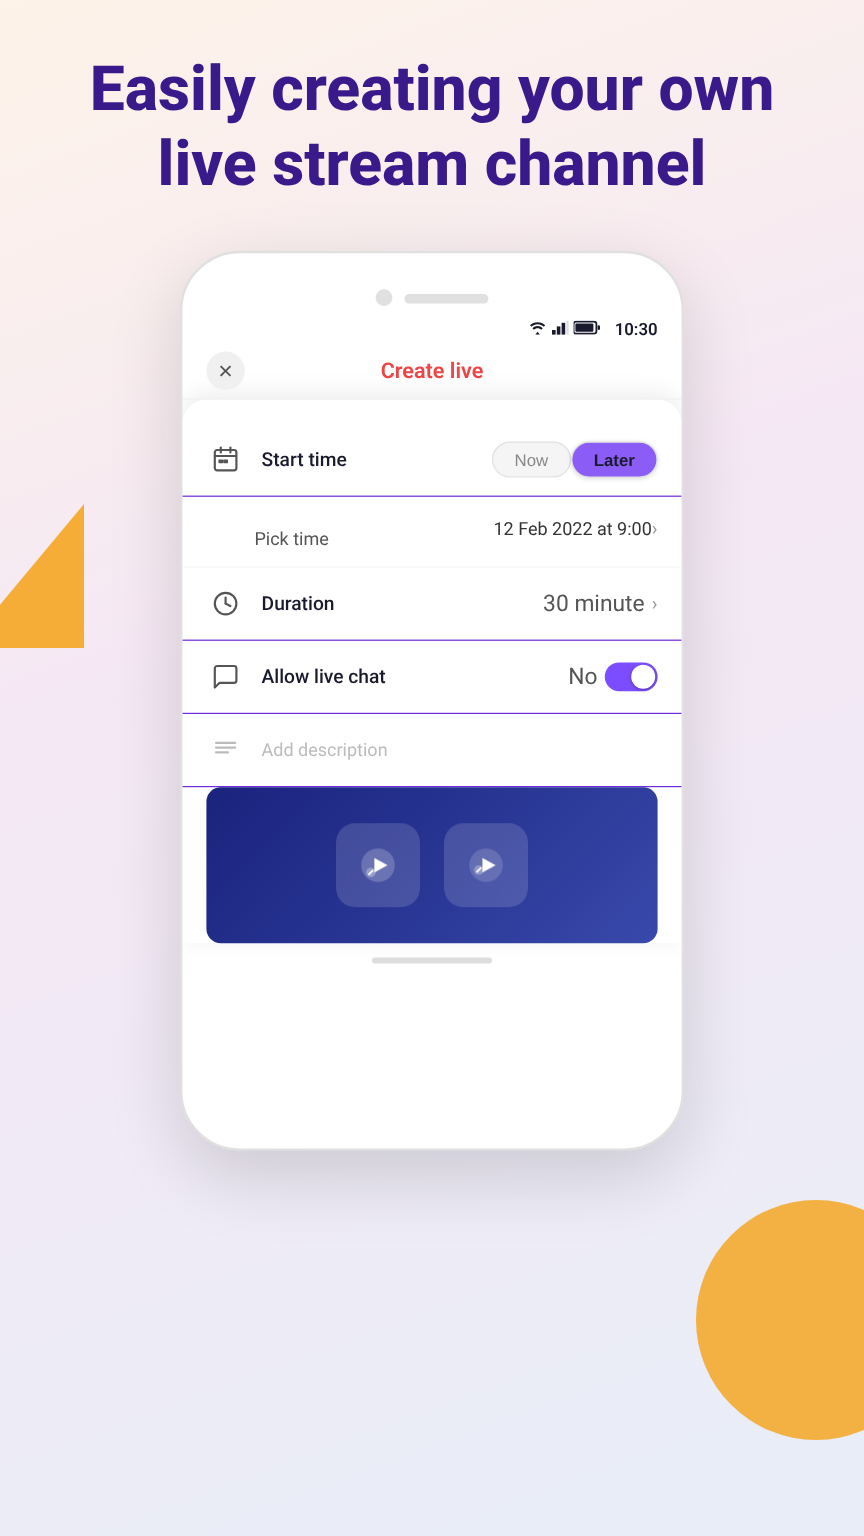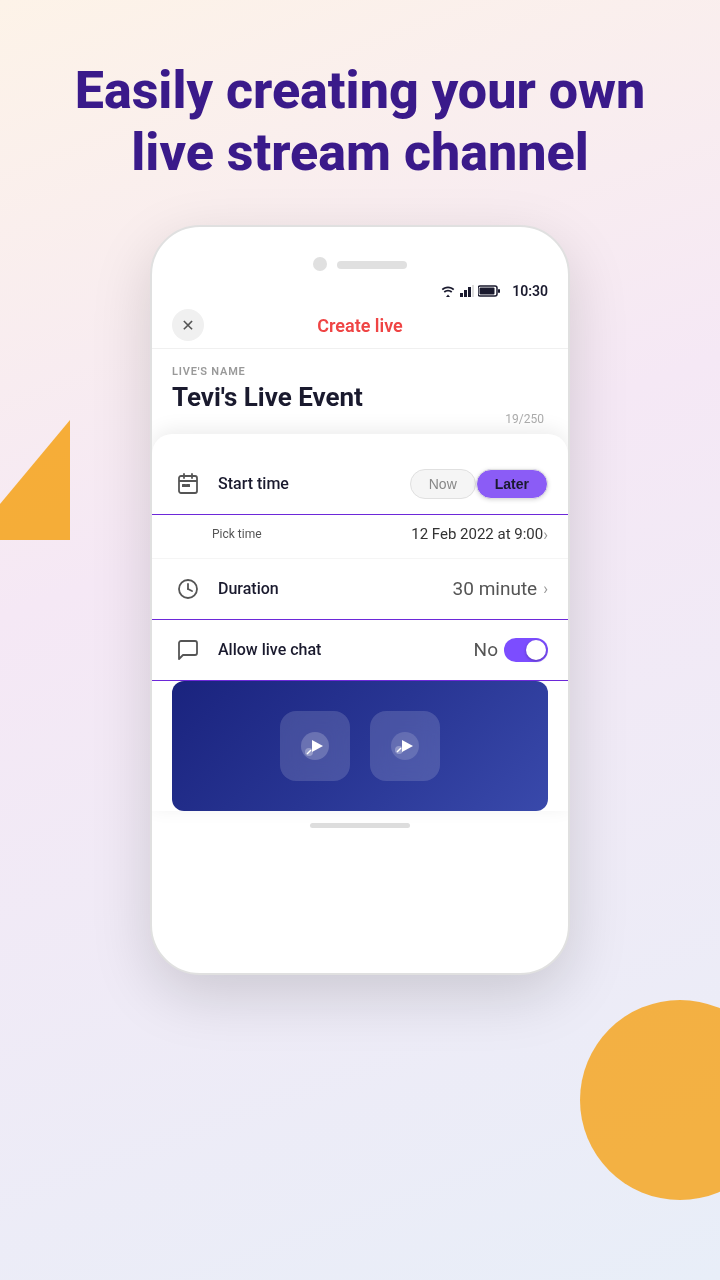--- a/index.html
+++ b/index.html
@@ -41,7 +41,7 @@
     
     .hero-text {
       text-align: center;
-      padding: 60px 60px 30px;
+      padding: 44px 60px 30px;
       position: relative;
       z-index: 2;
     }

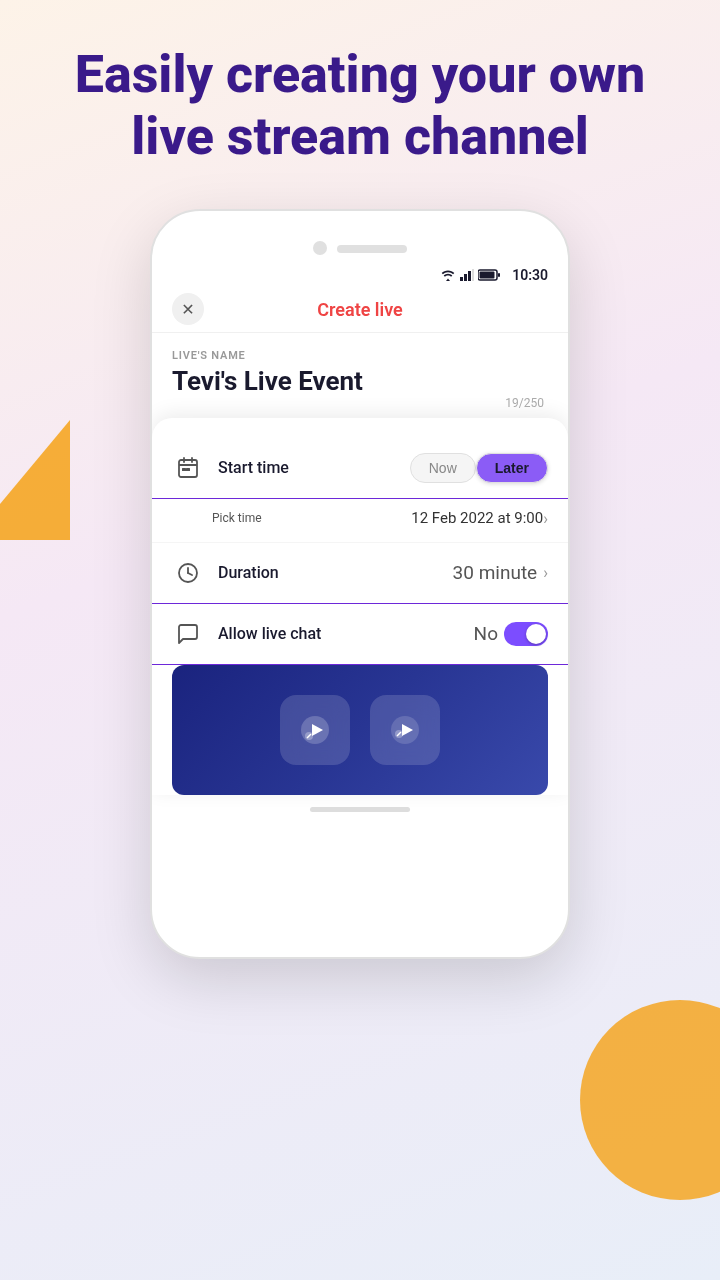--- a/index.html
+++ b/index.html
@@ -100,7 +100,7 @@
     .status-bar {
       display: flex;
       justify-content: flex-end;
-      align-items: center;
+      align-items: flex-start;
       padding: 4px 20px;
       font-size: 13px;
       font-weight: 600;

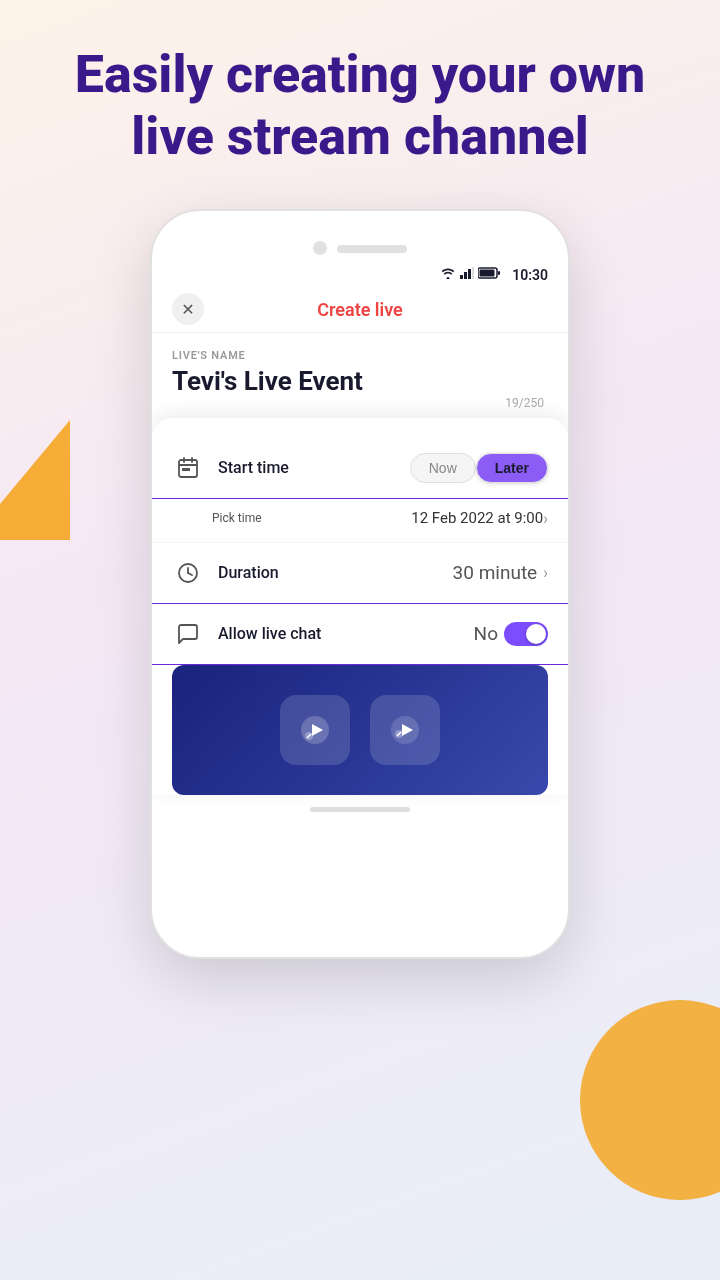--- a/index.html
+++ b/index.html
@@ -406,11 +406,6 @@
       <span class="header-title">Create live</span>
     </div>
 
-    <div class="live-name-section">
-      <div class="live-name-label">LIVE'S NAME</div>
-      <div class="live-name-value">Tevi's Live Event</div>
-      <div class="live-name-count">19/250</div>
-    </div>
 
     <div class="bottom-card">
 

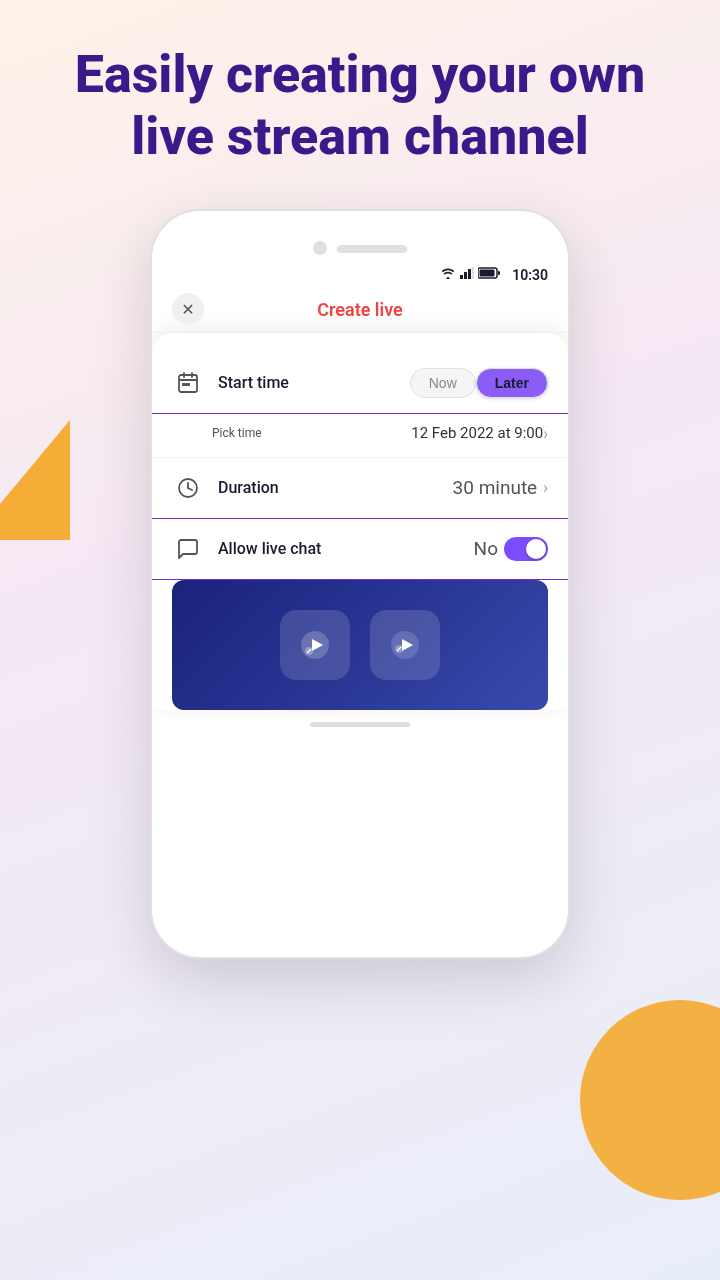--- a/index.html
+++ b/index.html
@@ -265,9 +265,10 @@
     }
 
     .pick-time-label {
-      font-size: 12px;
+      font-size: 15px;
       color: #555;
       flex: 1;
+      margin-top: 16px;
     }
 
     .pick-time-value {

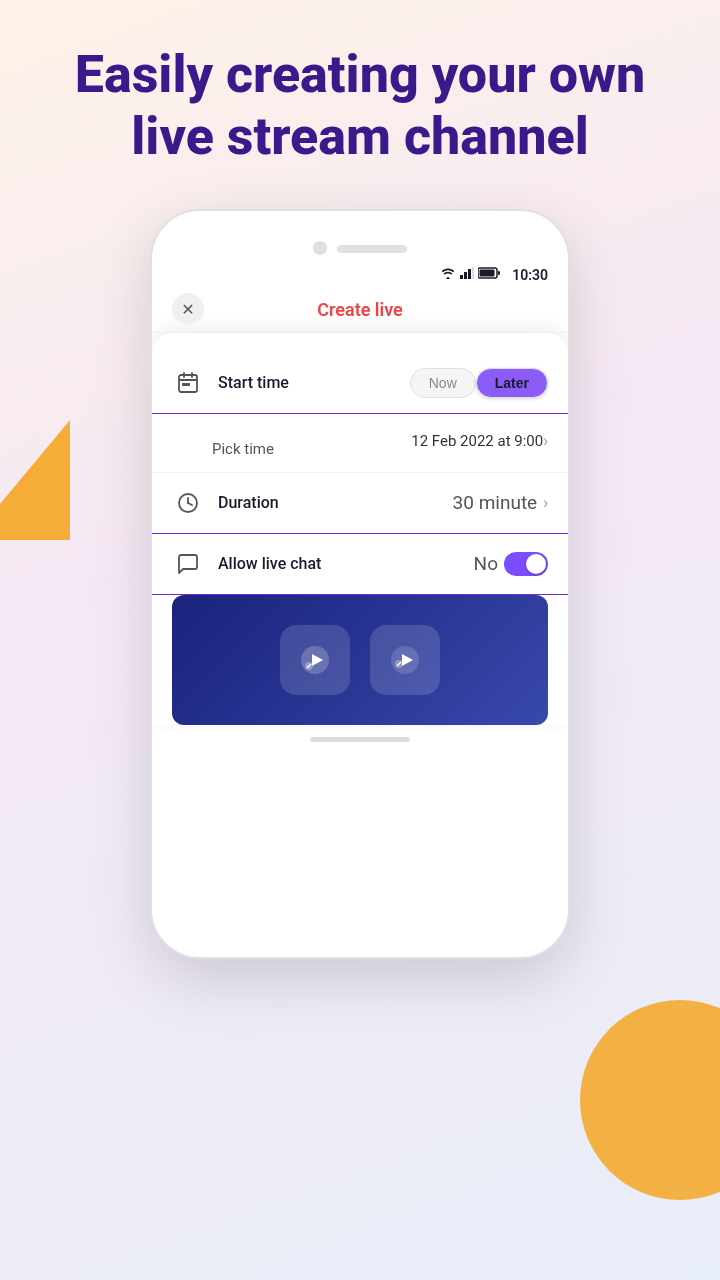--- a/index.html
+++ b/index.html
@@ -465,6 +465,16 @@
       </div>
 
       
+      <div class="form-row">
+        <div class="row-icon">
+          <svg width="24" height="24" viewBox="0 0 24 24" fill="none">
+            <line x1="4" y1="6" x2="20" y2="6" stroke="#bbb" stroke-width="1.8" stroke-linecap="round"></line>
+            <line x1="4" y1="10" x2="20" y2="10" stroke="#bbb" stroke-width="1.8" stroke-linecap="round"></line>
+            <line x1="4" y1="14" x2="14" y2="14" stroke="#bbb" stroke-width="1.8" stroke-linecap="round"></line>
+          </svg>
+        </div>
+        <span class="row-value-placeholder">Add description</span>
+      </div>
 
       
       <div class="image-section">

